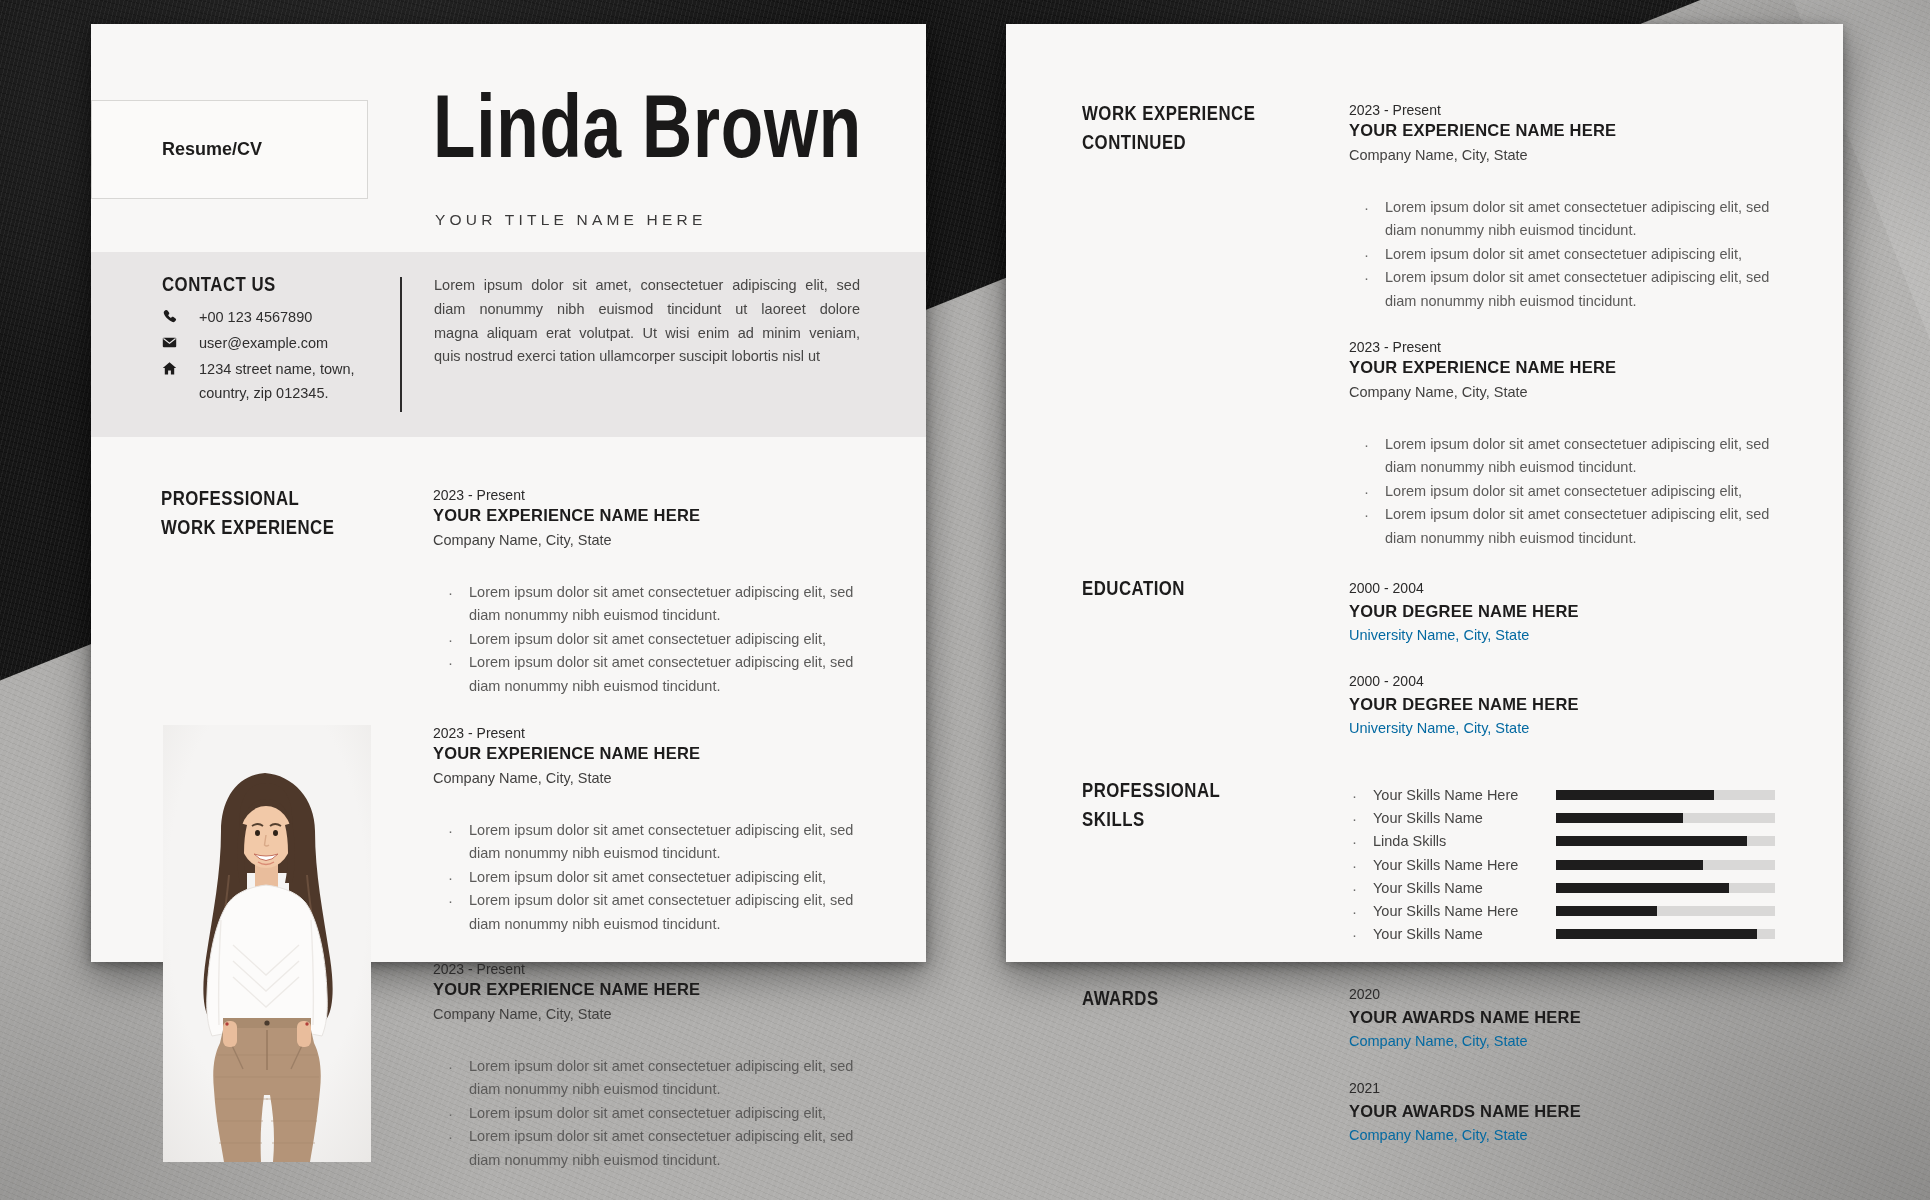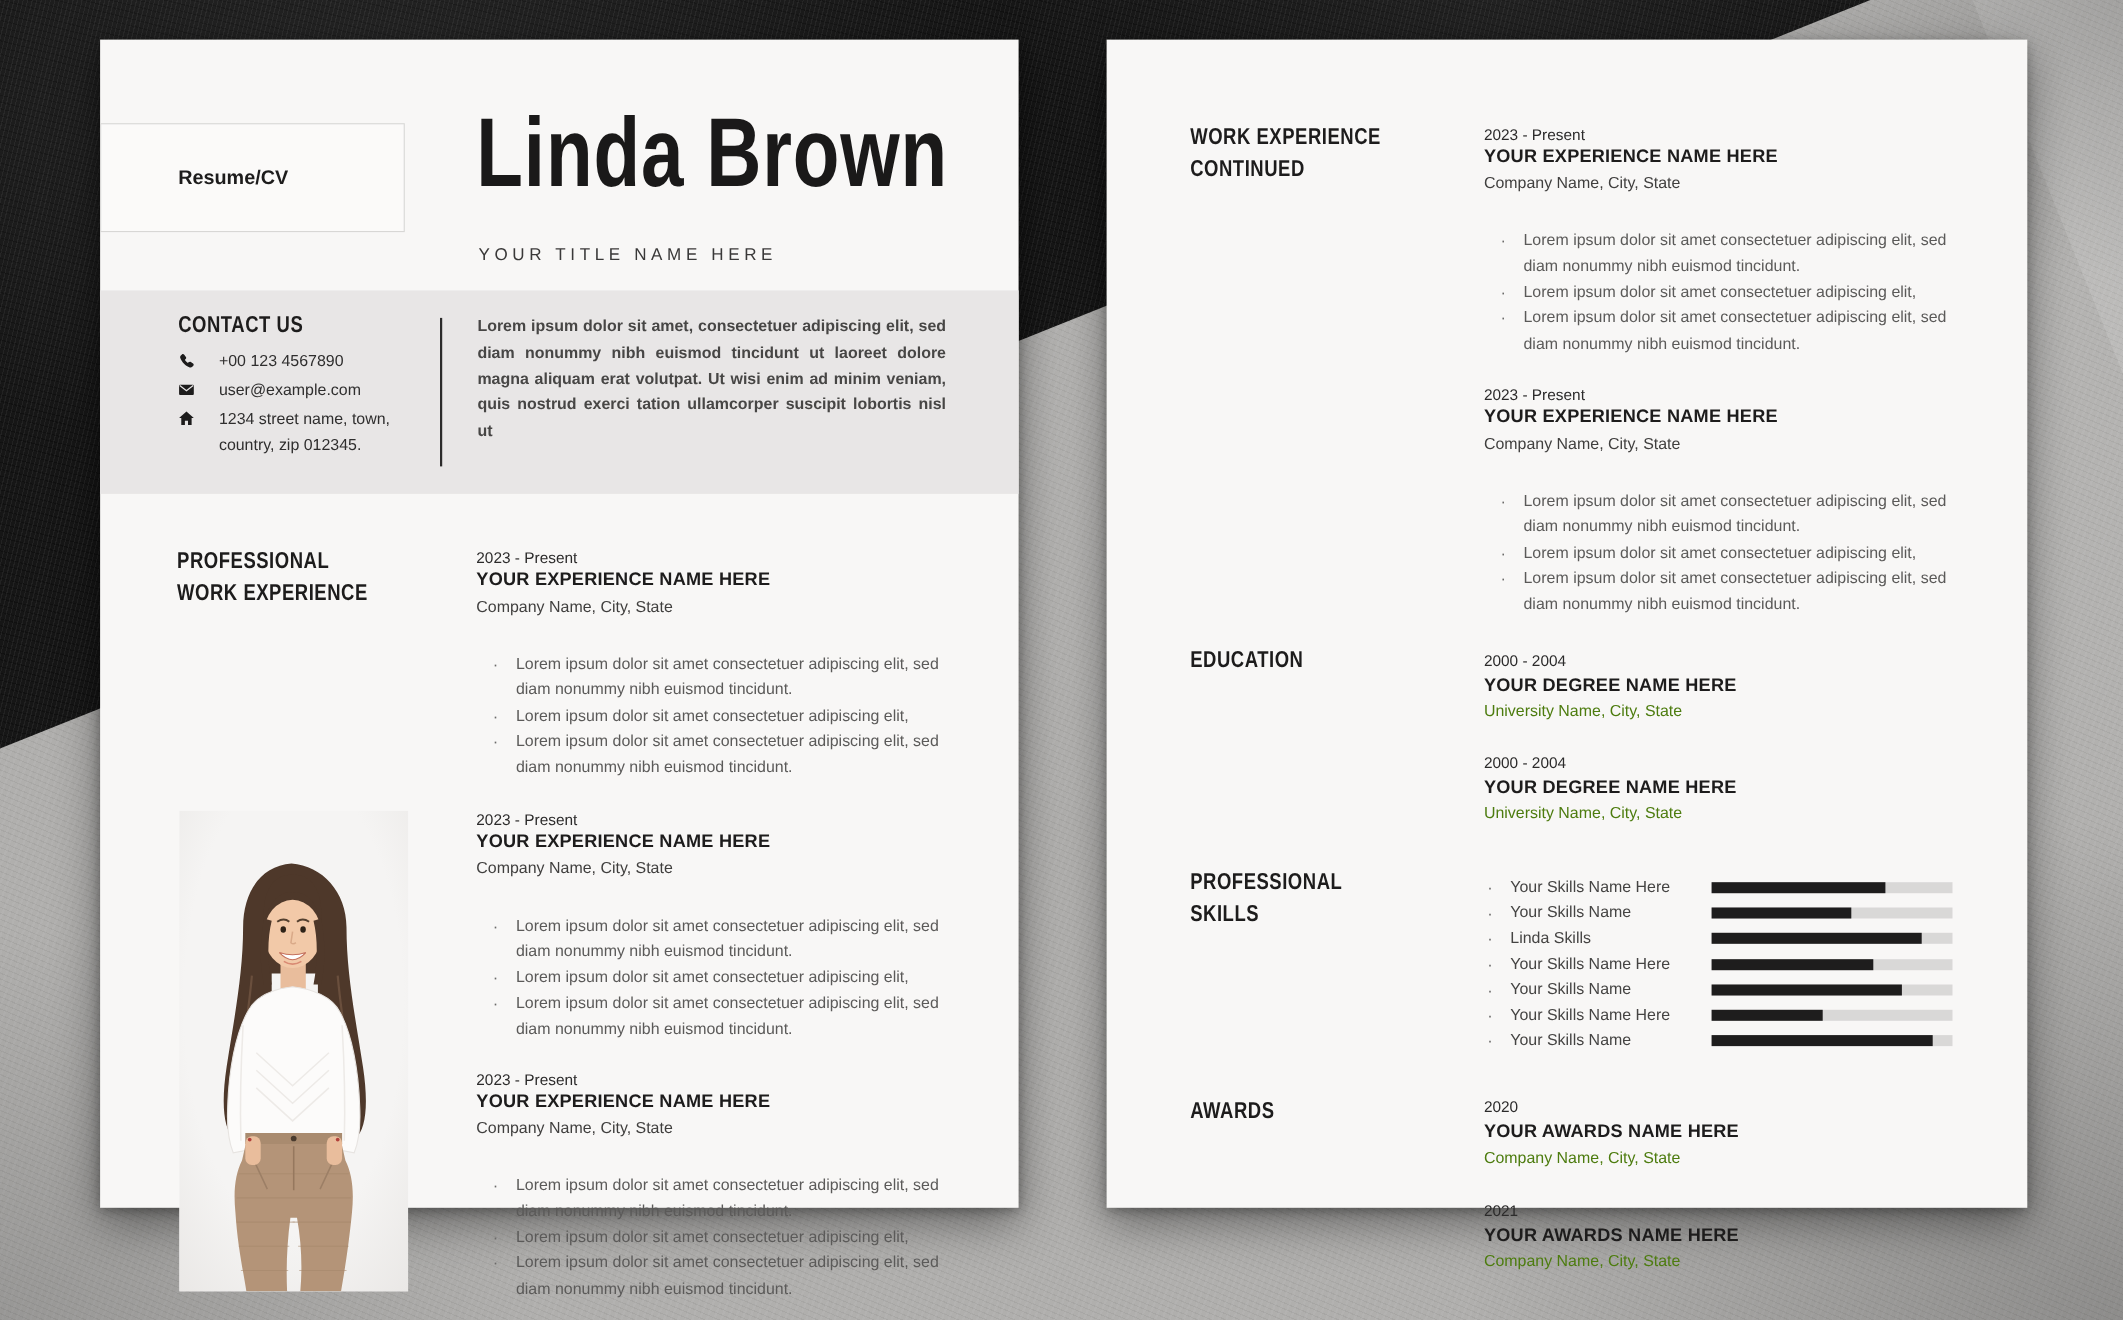--- a/index.html
+++ b/index.html
@@ -25,7 +25,7 @@
       repeating-linear-gradient(14deg, rgba(0,0,0,.25) 0 1px, rgba(0,0,0,0) 1px 6px);
     clip-path:polygon(0 0, 88.1% 0, 0 56.7%);}
   
-  .page{position:absolute;top:36px;height:1062px;background:#f8f7f6;
+  .page{position:absolute;top:24px;height:938px;background:#f8f7f6;
         box-shadow:0 14px 38px rgba(0,0,0,.42), 0 3px 10px rgba(0,0,0,.30);}
   .page-left{left:91px;width:835px;}
   .page-right{left:1006px;width:837px;}

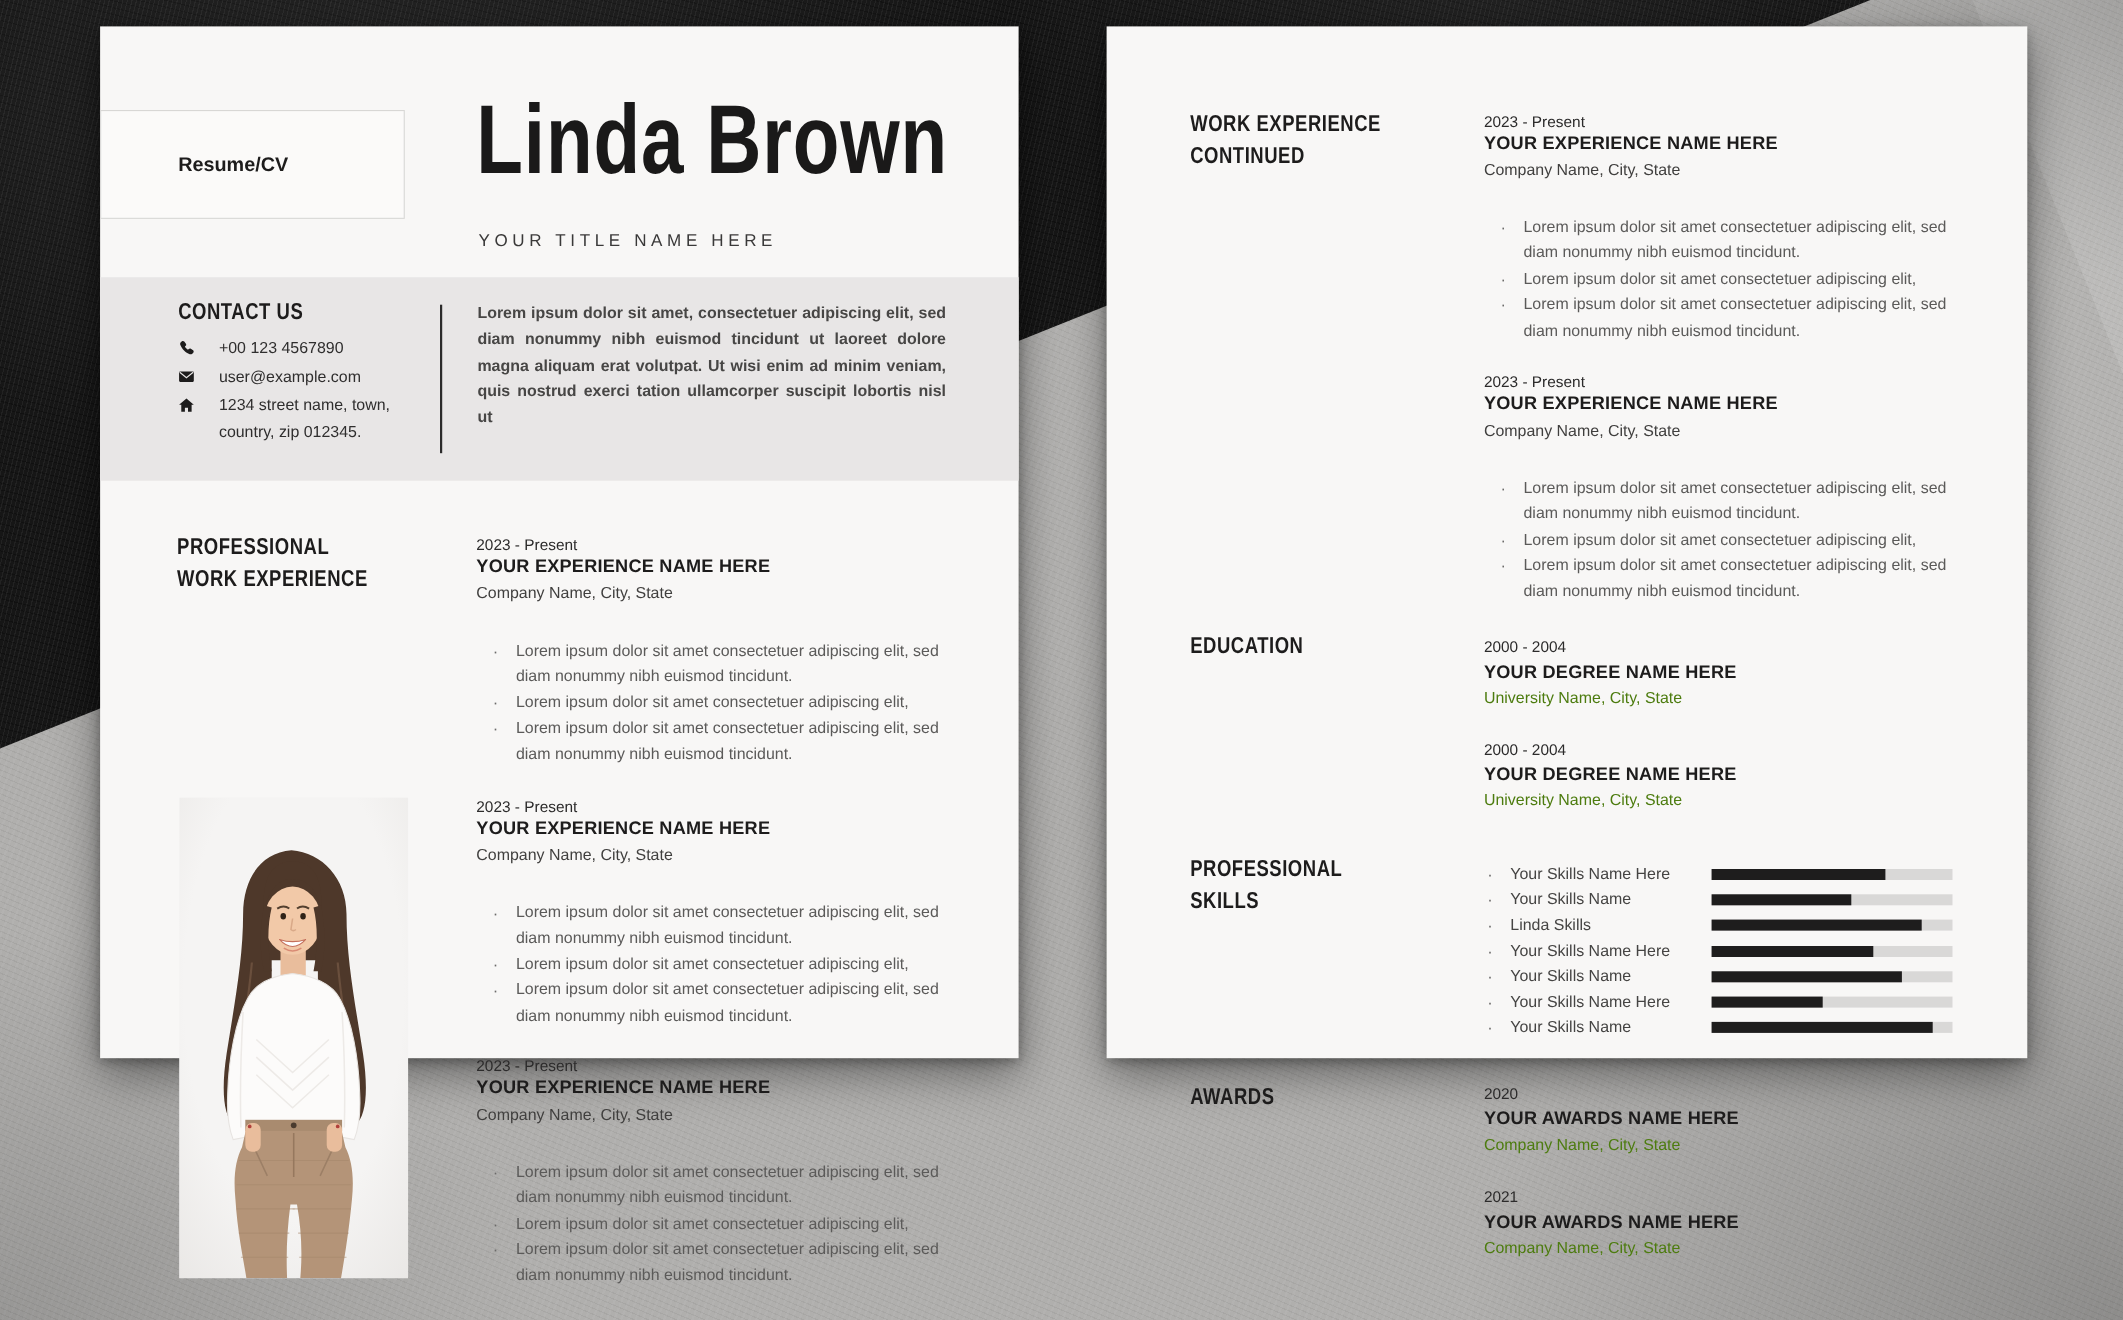--- a/index.html
+++ b/index.html
@@ -50,7 +50,7 @@
   .c-ic{position:absolute;left:0;top:2px;width:15px;height:15px;}
   .c-tx{position:absolute;left:37px;top:0;white-space:nowrap;}
   .divider{position:absolute;left:309px;top:25px;width:2px;height:135px;background:#2c2b2b;}
-  .summary{position:absolute;left:343px;top:22px;width:426px;font-weight:bold;}
+  .summary{position:absolute;left:343px;top:22px;width:426px;}
   .summary div{font-size:14.5px;line-height:23.8px;color:#474645;
                text-align:justify;text-align-last:justify;}
   .summary div:last-child{text-align-last:left;}

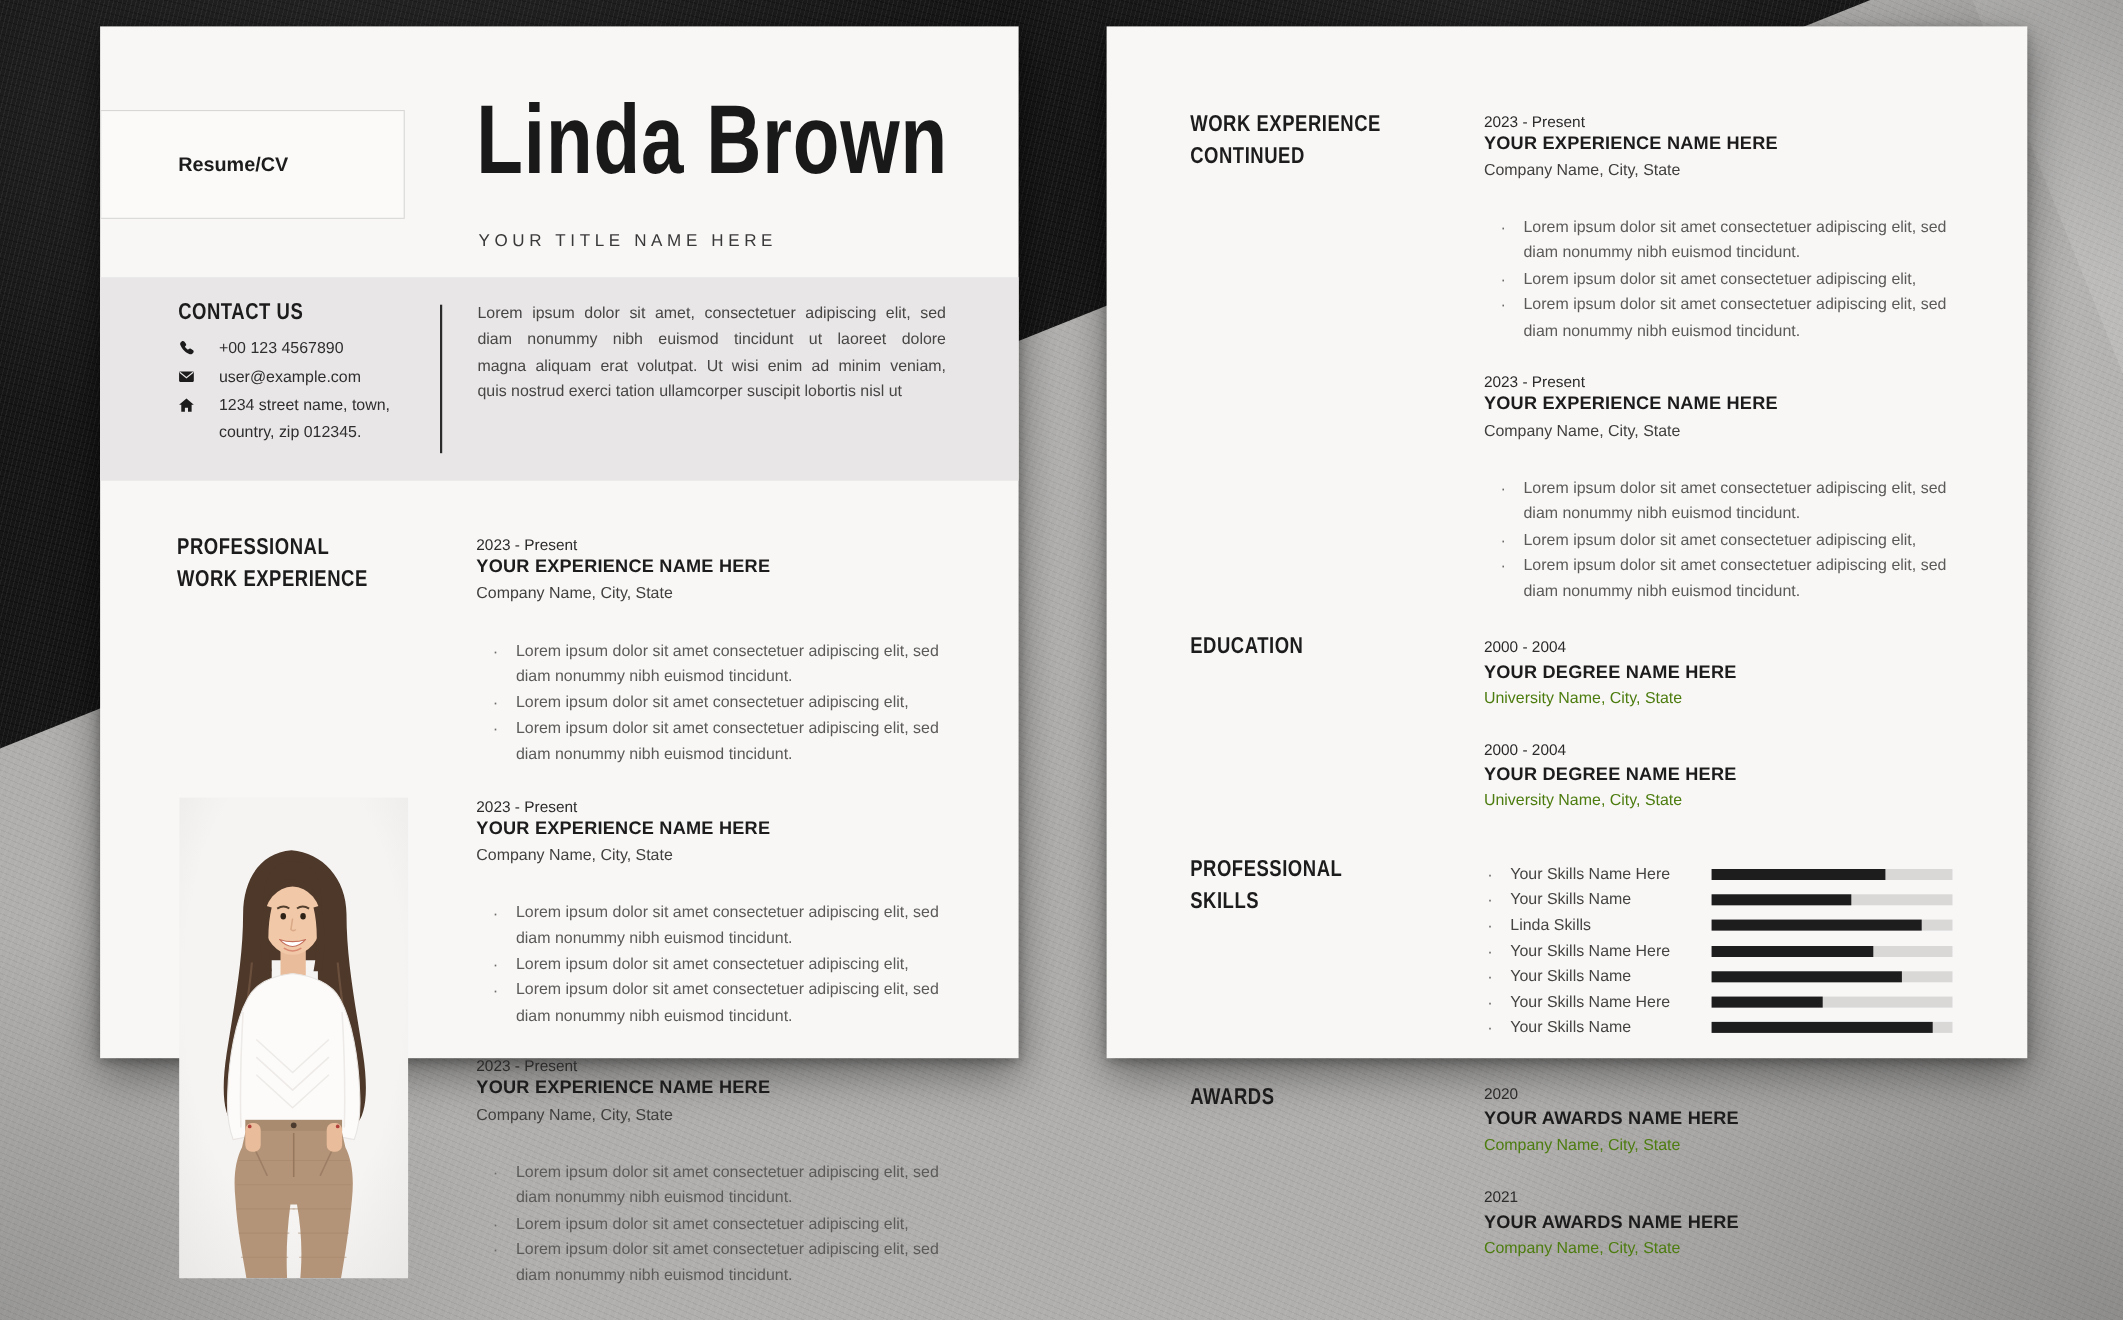--- a/index.html
+++ b/index.html
@@ -68,7 +68,7 @@
   .edate,.ayear{position:absolute;left:0;top:0;font-size:14px;color:#2c2b2b;}
   .etitle,.atitle{position:absolute;left:0;top:22px;font-size:16.5px;font-weight:700;
                   letter-spacing:.2px;color:#1d1c1c;white-space:nowrap;}
-  .eschool,.acompany{position:absolute;left:0;top:47px;font-size:14.5px;color:#4d7c0f;}
+  .eschool,.acompany{position:absolute;left:0;top:47px;font-size:14.5px;color:#0369a1;}
   
   .skills{position:absolute;left:343px;top:760px;width:480px;}
   .skrow{position:absolute;left:0;width:480px;height:23.2px;}

